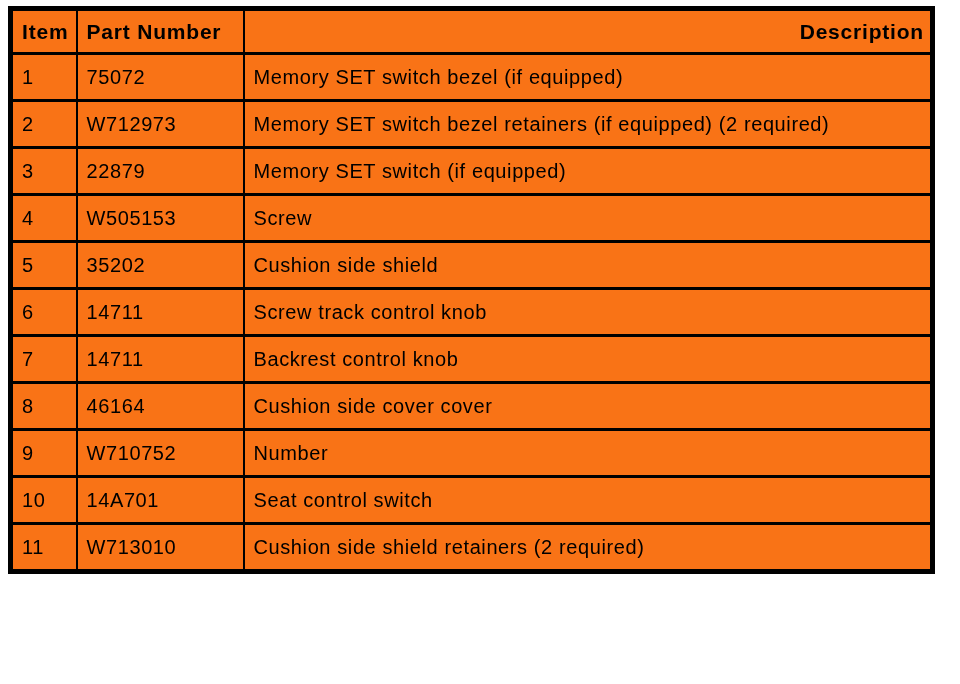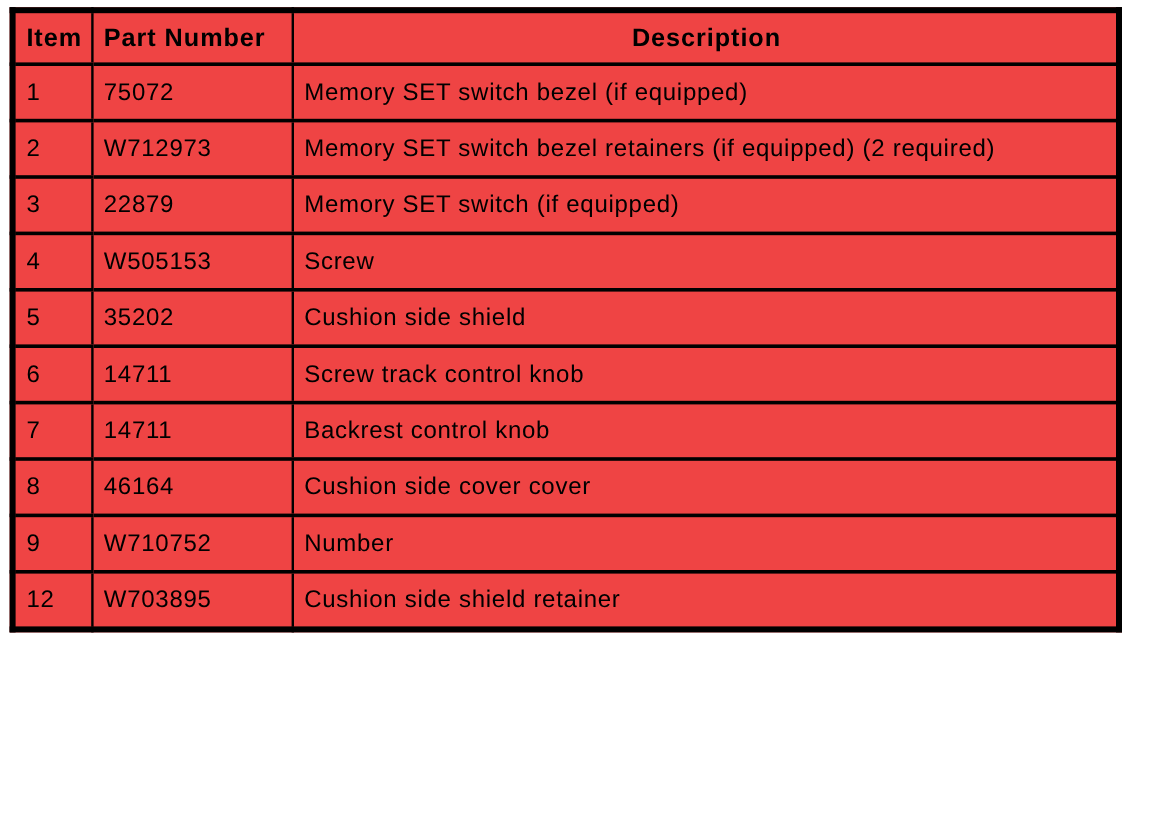--- a/index.html
+++ b/index.html
@@ -24,7 +24,7 @@
     table-layout: fixed;
     width: 922px;
     border: 5px solid #000000;
-    background: #ef4444;
+    background: #f97316;
   }
   table.parts col.col-item { width: 66px; }
   table.parts col.col-part { width: 167px; }

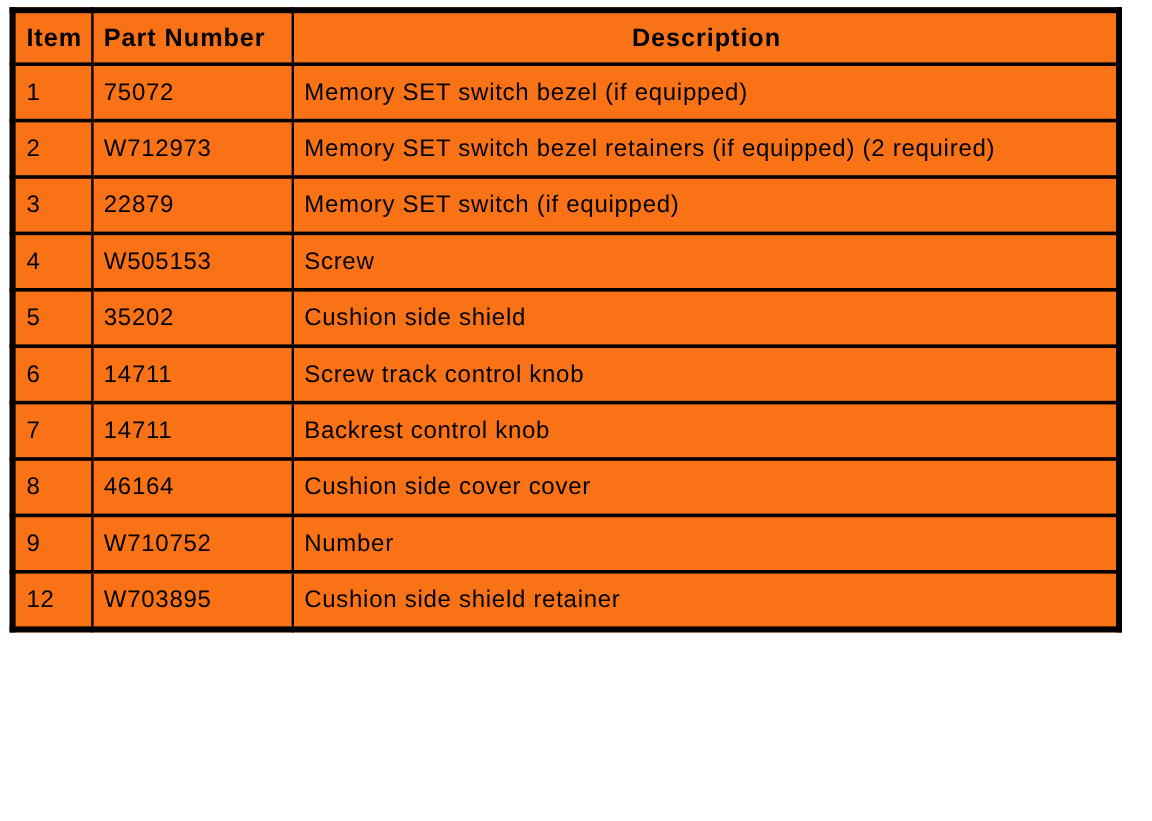--- a/index.html
+++ b/index.html
@@ -49,7 +49,7 @@
     text-align: left;
   }
   table.parts th.center {
-    text-align: center;
+    text-align: right;
   }
   table.parts td {
     height: 44px;

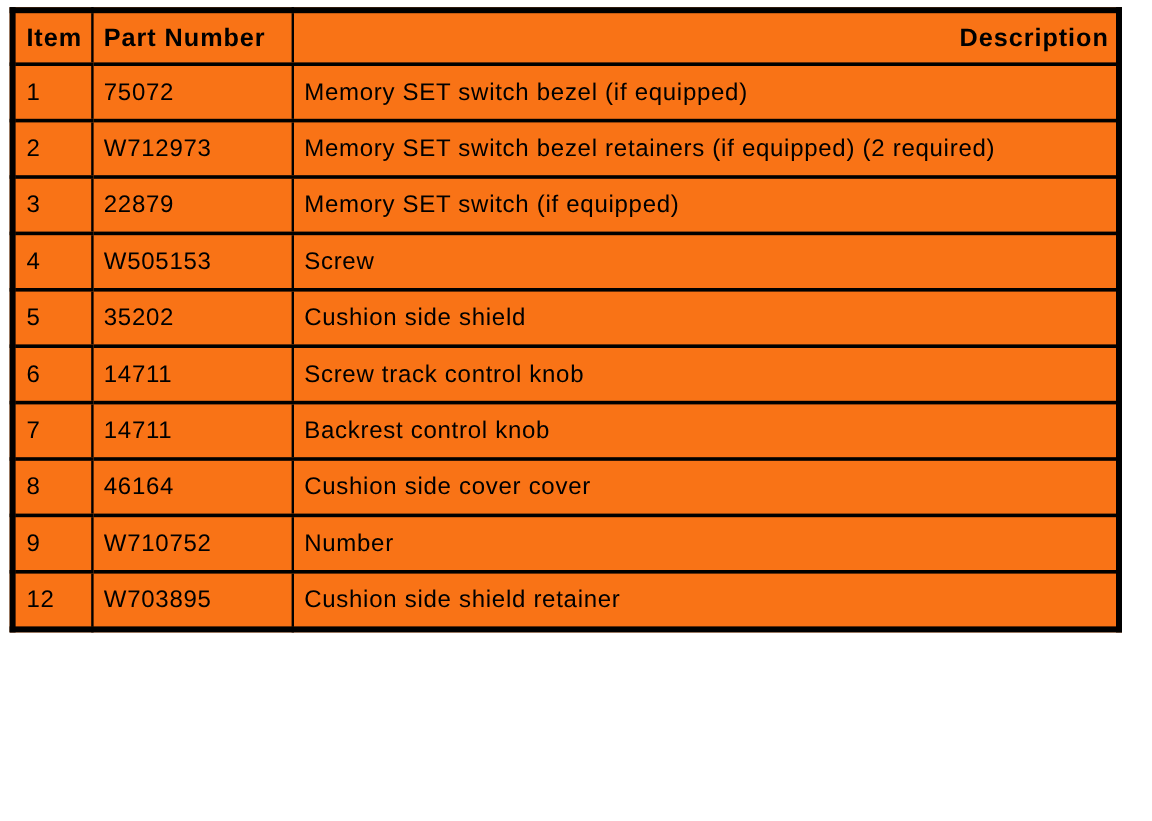--- a/index.html
+++ b/index.html
@@ -123,6 +123,11 @@
         <td>Number</td>
       </tr>
       <tr>
+        <td>10</td>
+        <td>14A701</td>
+        <td>Seat control switch</td>
+      </tr>
+      <tr>
         <td>12</td>
         <td>W703895</td>
         <td>Cushion side shield retainer</td>

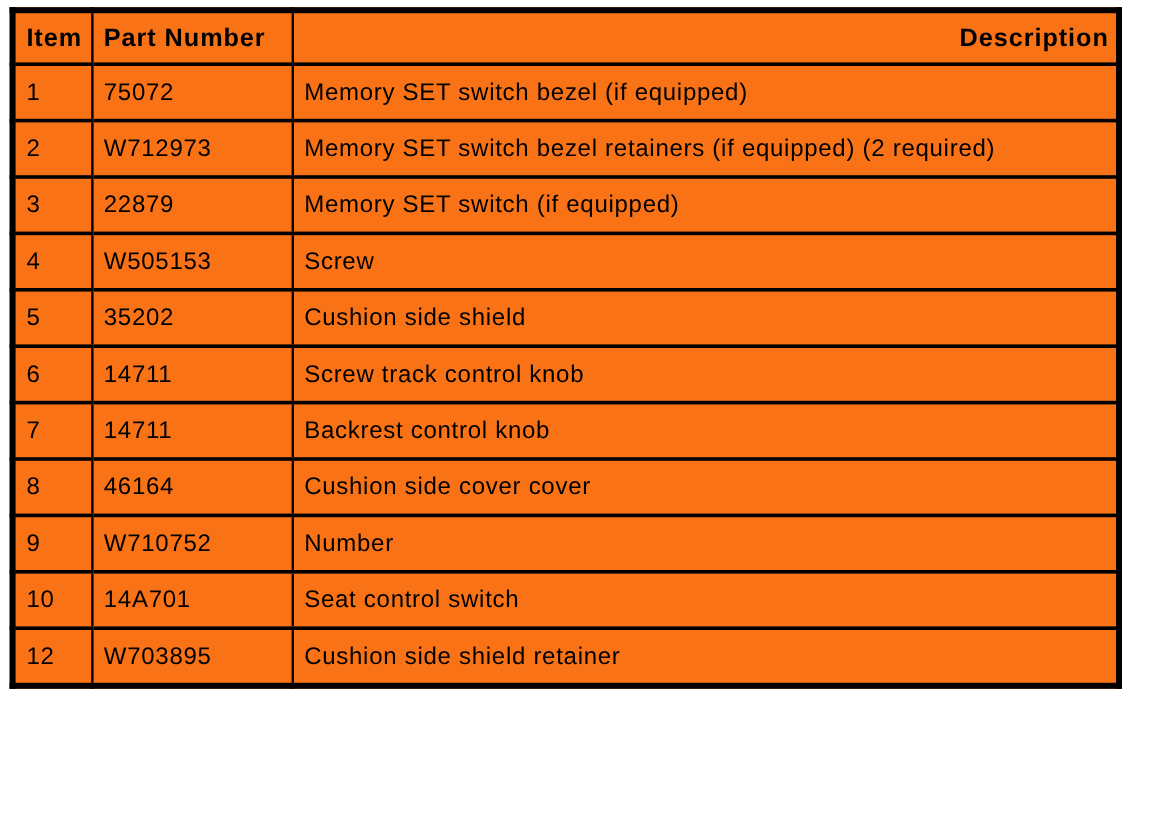--- a/index.html
+++ b/index.html
@@ -128,6 +128,11 @@
         <td>Seat control switch</td>
       </tr>
       <tr>
+        <td>11</td>
+        <td>W713010</td>
+        <td>Cushion side shield retainers (2 required)</td>
+      </tr>
+      <tr>
         <td>12</td>
         <td>W703895</td>
         <td>Cushion side shield retainer</td>

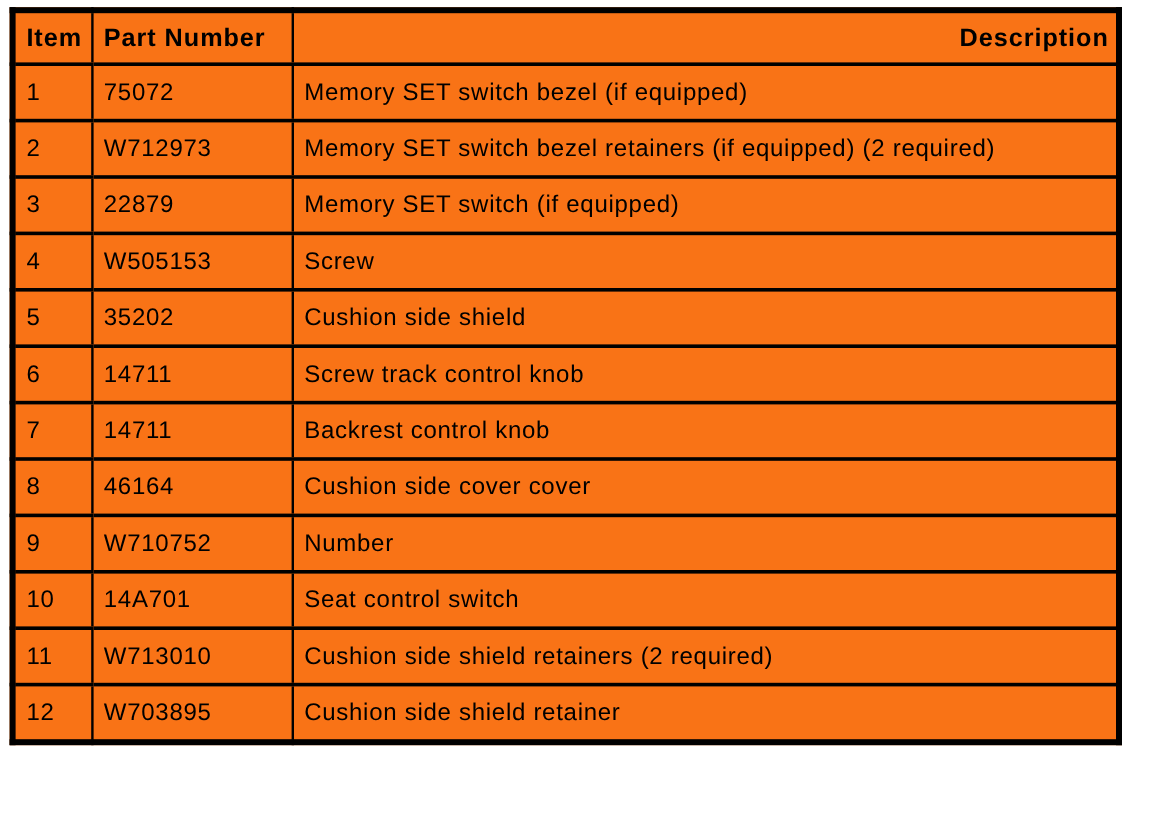--- a/index.html
+++ b/index.html
@@ -132,11 +132,6 @@
         <td>W713010</td>
         <td>Cushion side shield retainers (2 required)</td>
       </tr>
-      <tr>
-        <td>12</td>
-        <td>W703895</td>
-        <td>Cushion side shield retainer</td>
-      </tr>
     </tbody>
   </table>
 </div>

